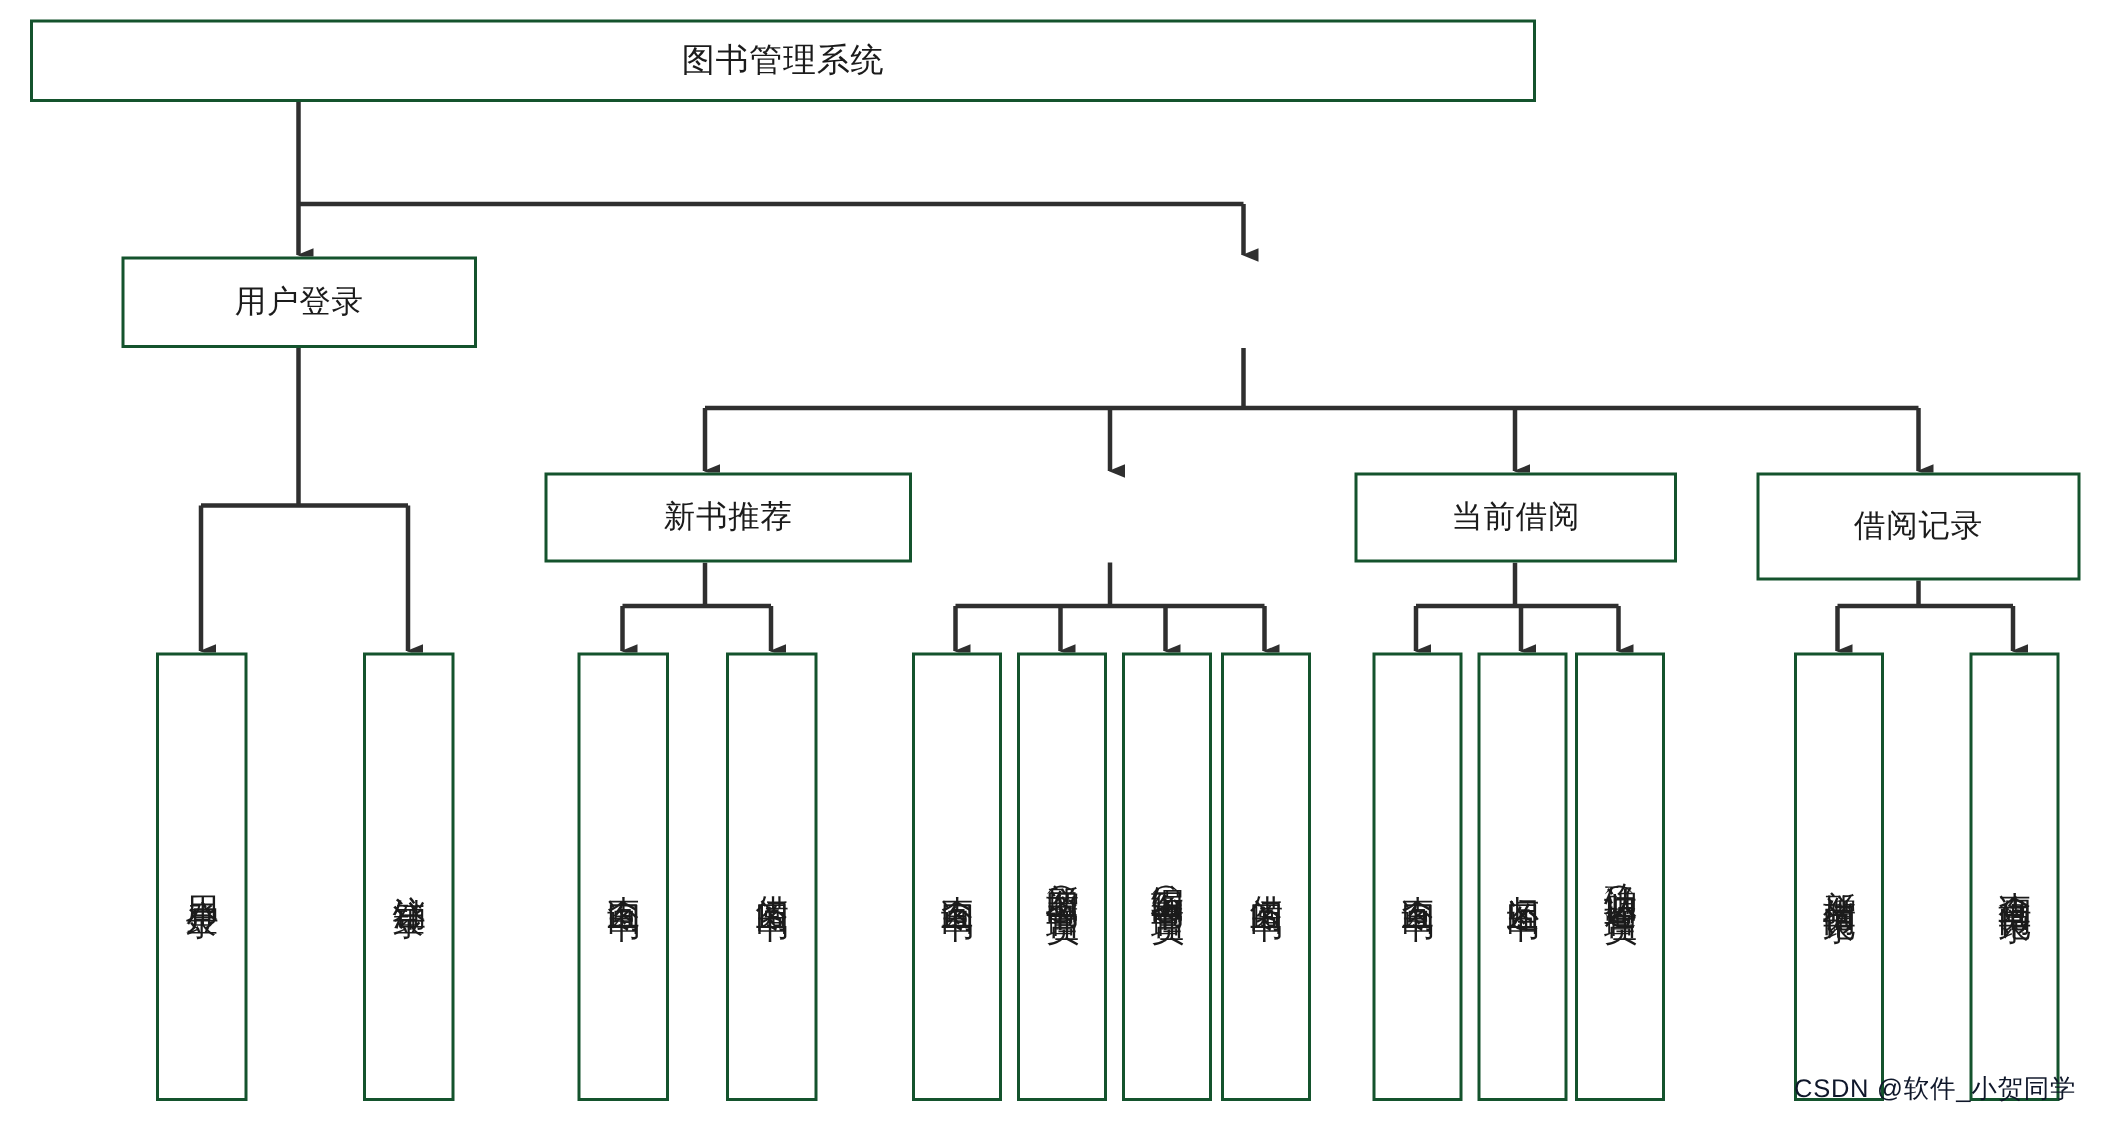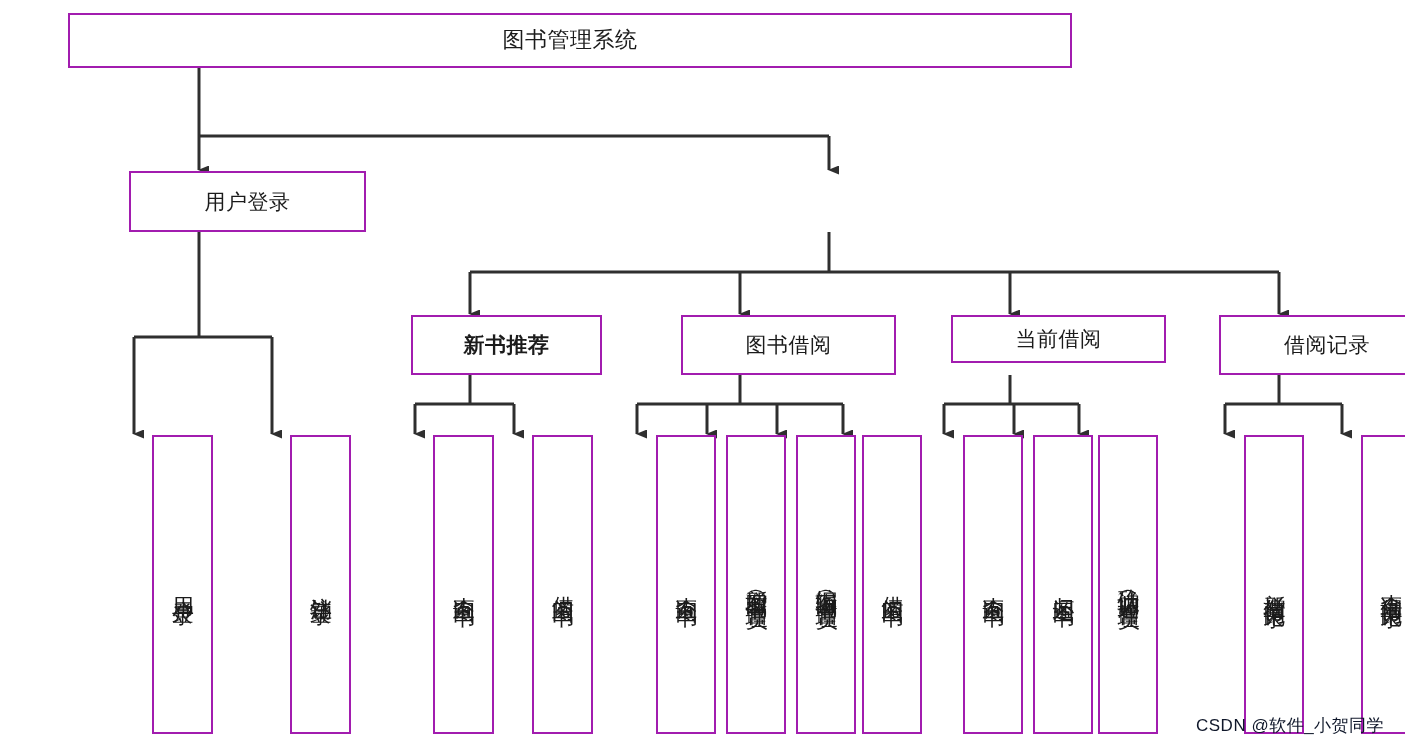--- a/index.html
+++ b/index.html
@@ -29,12 +29,11 @@
     position: absolute;
     box-sizing: border-box;
     background: #ffffff;
-    border: 2px solid #a21caf;
+    border: 2px solid #14532d;
     display: flex;
     align-items: center;
     justify-content: center;
     overflow: hidden;
-    margin-left: 48px;
   }
   .node .label {
     color: #1b1b1b;

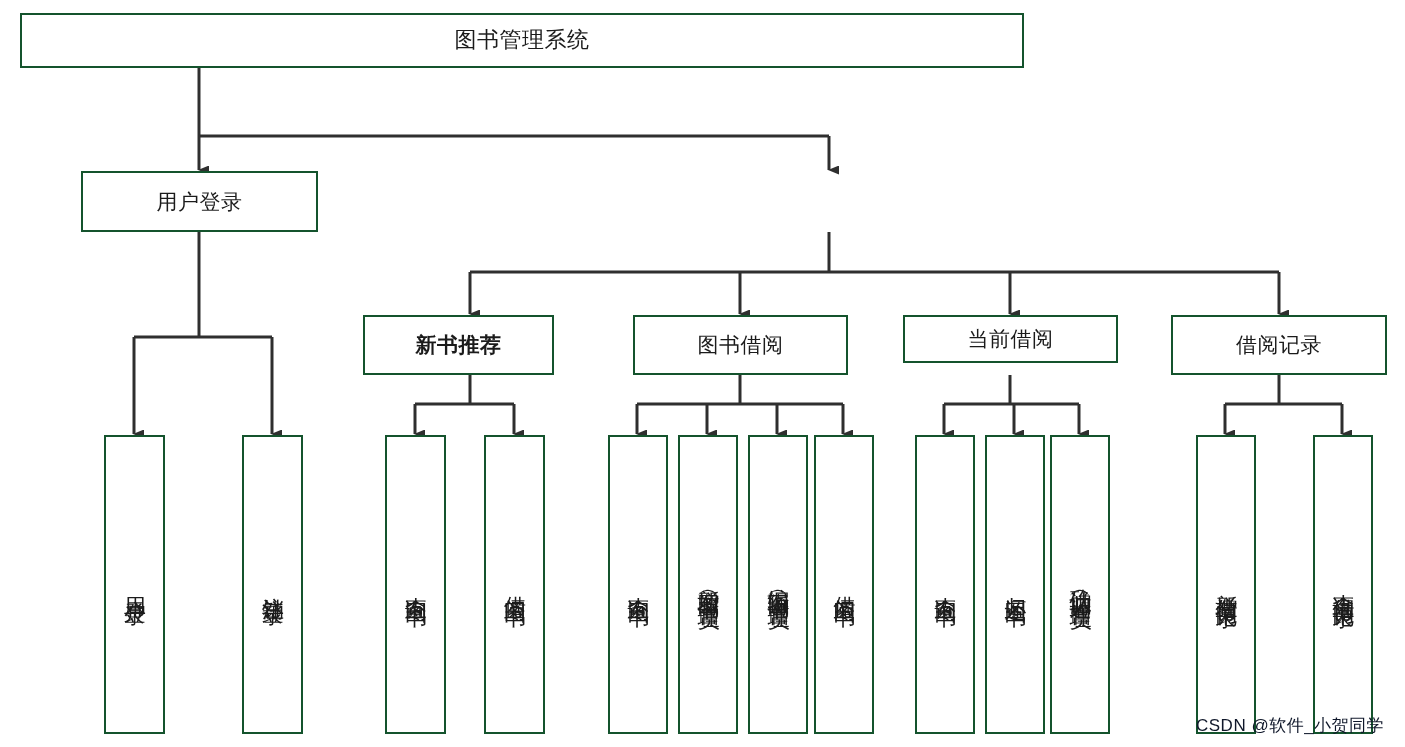--- a/index.html
+++ b/index.html
@@ -115,7 +115,7 @@
     <span class="label">用户登录</span>
   </div>
 
-  <div class="node" style="left: 363px; top: 315px; width: 191px; height: 60px; font-weight: bold;">
+  <div class="node" style="left: 363px; top: 315px; width: 245px; height: 60px;">
     <span class="label">新书推荐</span>
   </div>
   <div class="node" style="left: 633px; top: 315px; width: 215px; height: 60px;">

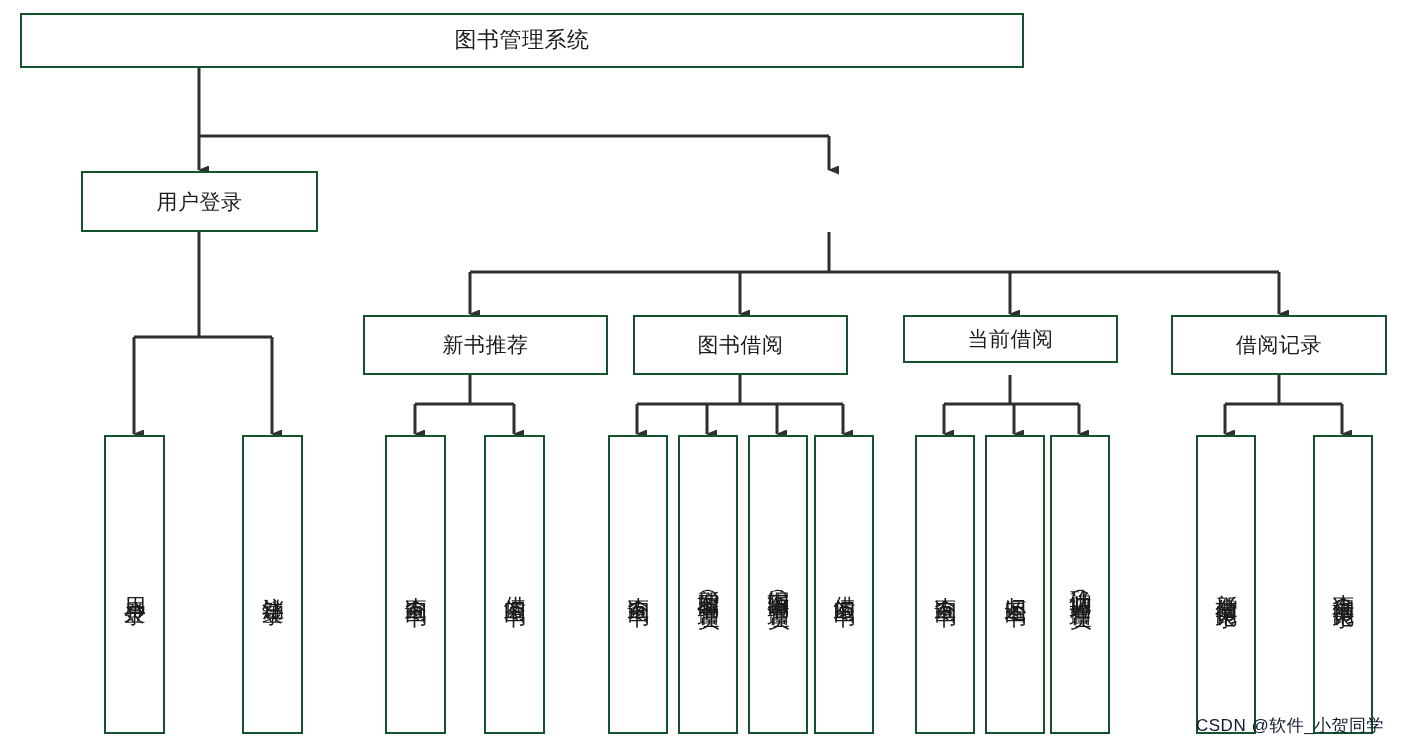--- a/index.html
+++ b/index.html
@@ -118,9 +118,6 @@
   <div class="node" style="left: 363px; top: 315px; width: 245px; height: 60px;">
     <span class="label">新书推荐</span>
   </div>
-  <div class="node" style="left: 633px; top: 315px; width: 215px; height: 60px;">
-    <span class="label">图书借阅</span>
-  </div>
   <div class="node" style="left: 903px; top: 315px; width: 215px; height: 48px;">
     <span class="label">当前借阅</span>
   </div>

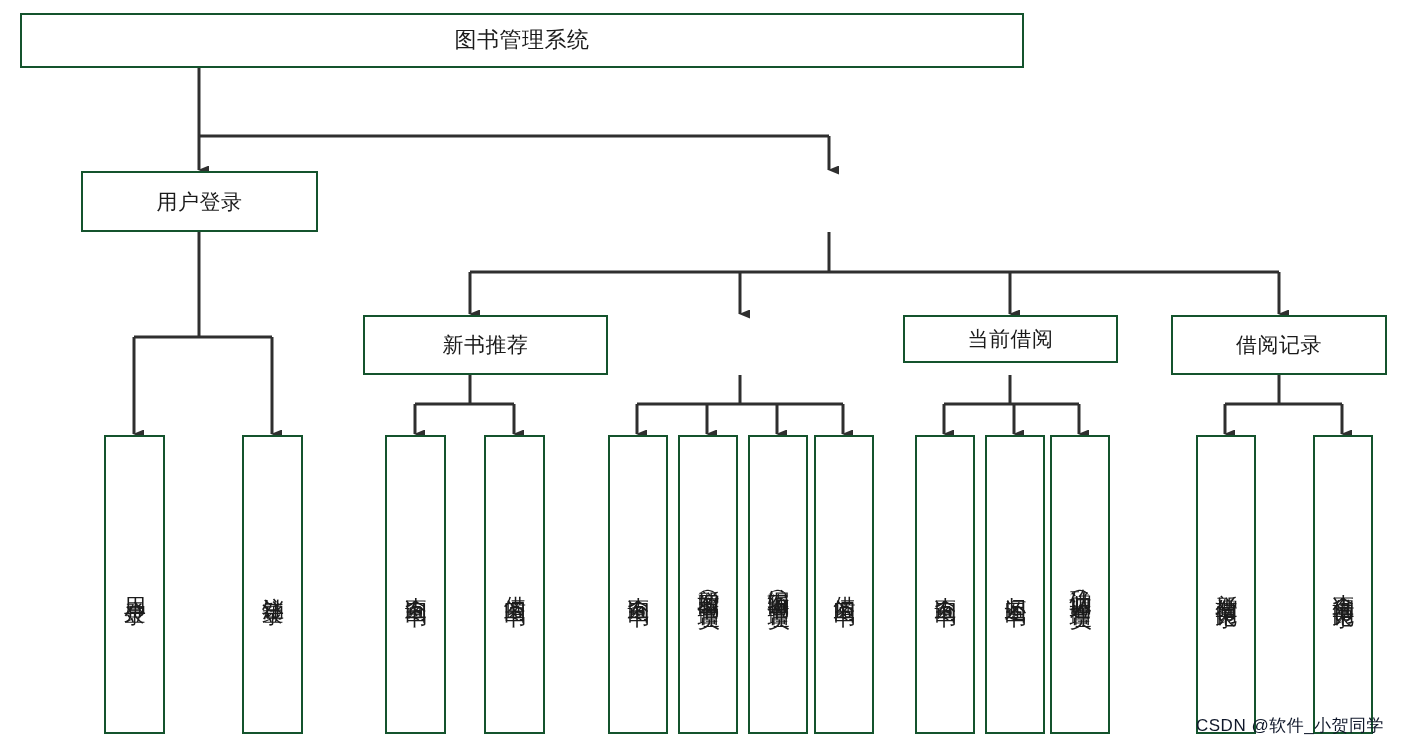--- a/index.html
+++ b/index.html
@@ -118,7 +118,7 @@
   <div class="node" style="left: 363px; top: 315px; width: 245px; height: 60px;">
     <span class="label">新书推荐</span>
   </div>
-  <div class="node" style="left: 903px; top: 315px; width: 215px; height: 48px;">
+  <div class="node" style="left: 903px; top: 315px; width: 215px; height: 60px;">
     <span class="label">当前借阅</span>
   </div>
   <div class="node" style="left: 1171px; top: 315px; width: 216px; height: 60px;">

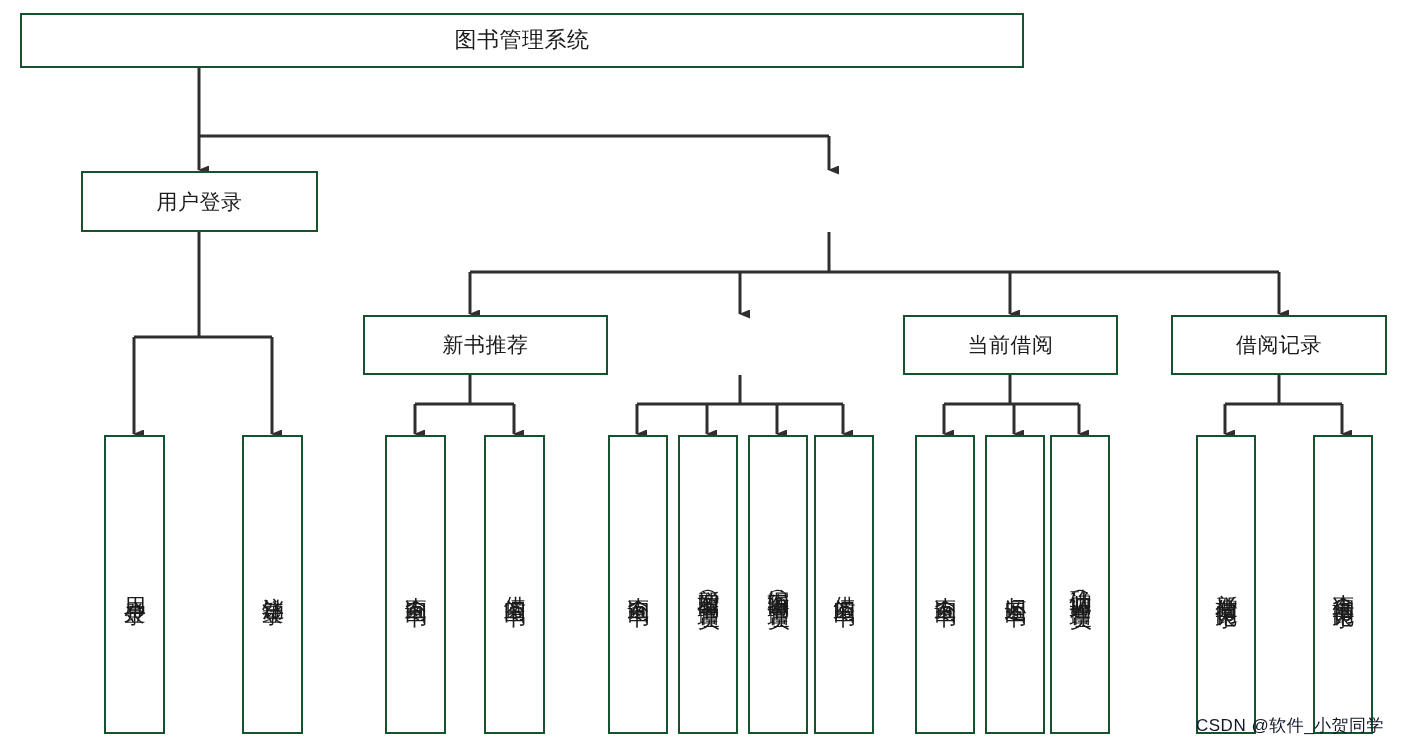--- a/index.html
+++ b/index.html
@@ -121,7 +121,7 @@
   <div class="node" style="left: 903px; top: 315px; width: 215px; height: 60px;">
     <span class="label">当前借阅</span>
   </div>
-  <div class="node" style="left: 1171px; top: 315px; width: 216px; height: 60px;">
+  <div class="node" style="left: 1171px; top: 315px; width: 216px; height: 72px;">
     <span class="label">借阅记录</span>
   </div>
 

